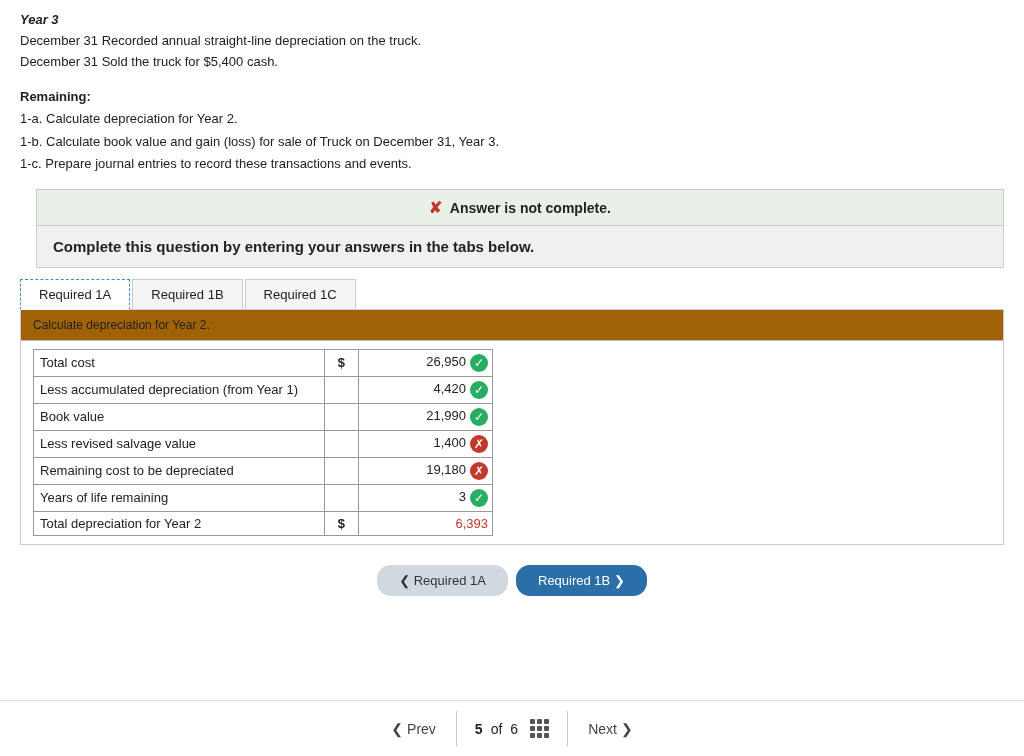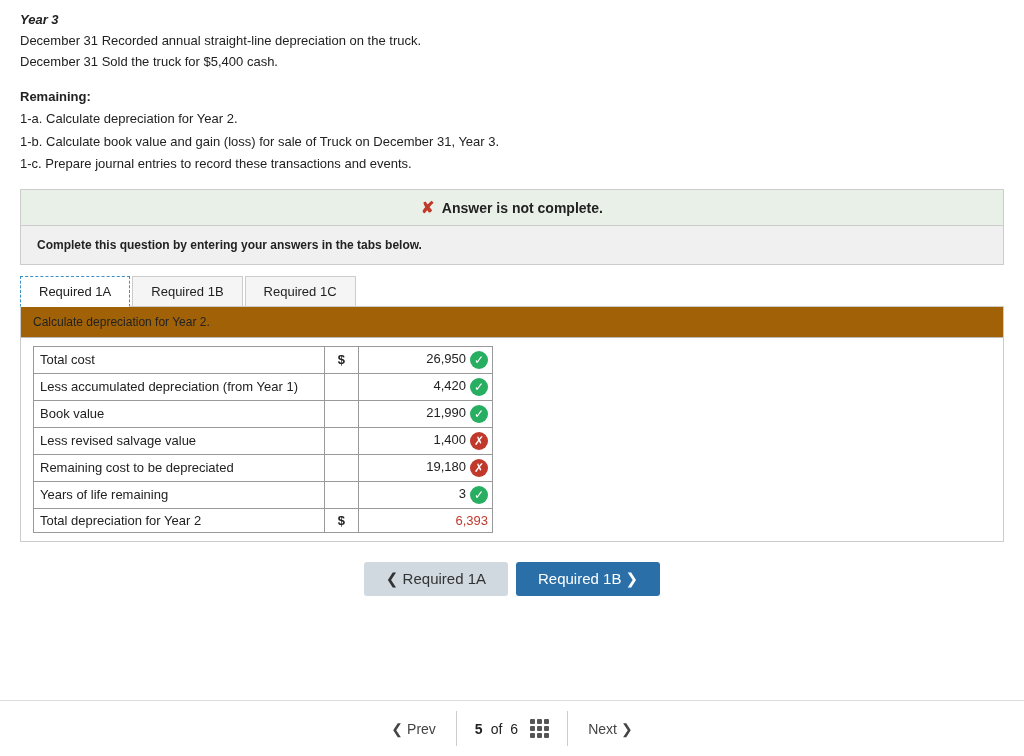--- a/index.html
+++ b/index.html
@@ -38,7 +38,7 @@
 
     .answer-banner {
       border: 1px solid #ccc;
-      margin: 14px 0 0 0;
+      margin: 14px 0 0 16px;
       background: #fff;
     }
 

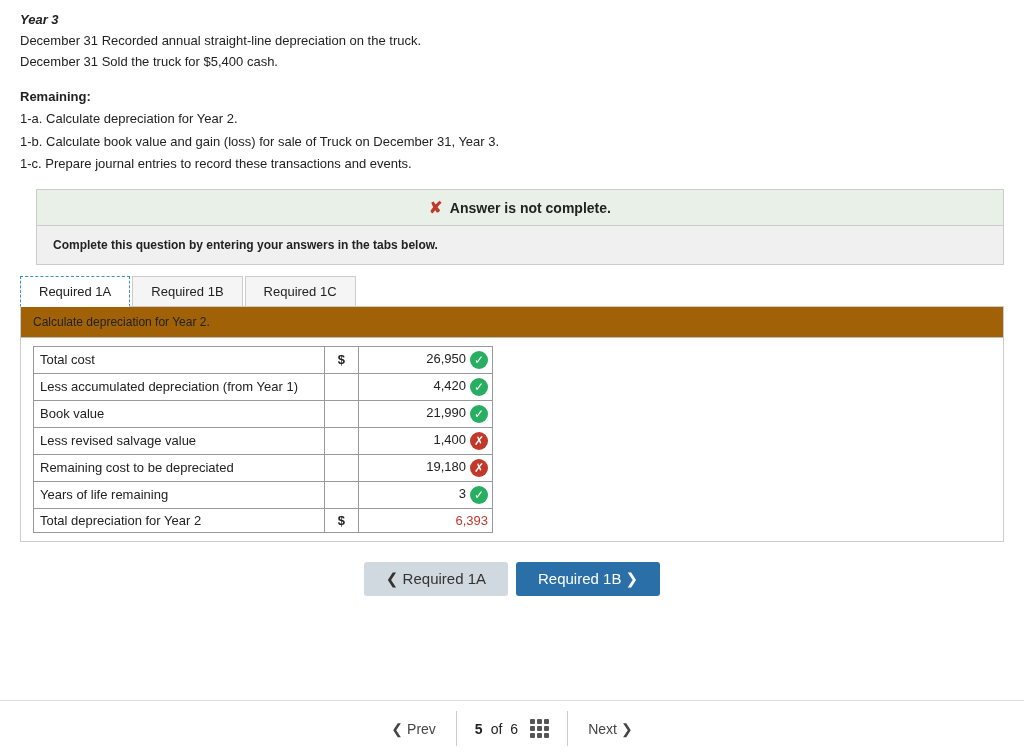--- a/index.html
+++ b/index.html
@@ -61,7 +61,7 @@
       background: #f0f0f0;
       padding: 12px 16px;
       font-weight: bold;
-      font-size: 12px;
+      font-size: 15px;
     }
 
     .tabs-container {

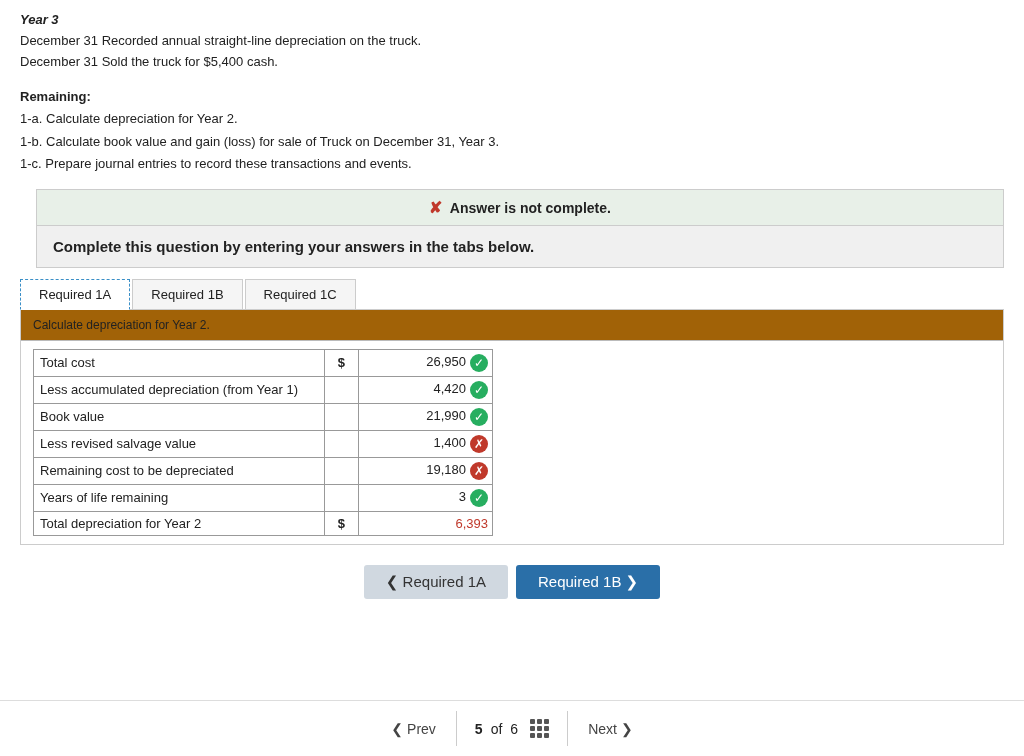--- a/index.html
+++ b/index.html
@@ -172,8 +172,8 @@
       padding: 8px 22px;
       border: none;
       cursor: pointer;
-      font-size: 15px;
-      border-radius: 3px;
+      font-size: 13px;
+      border-radius: 14px;
     }
 
     .nav-btn-prev {

